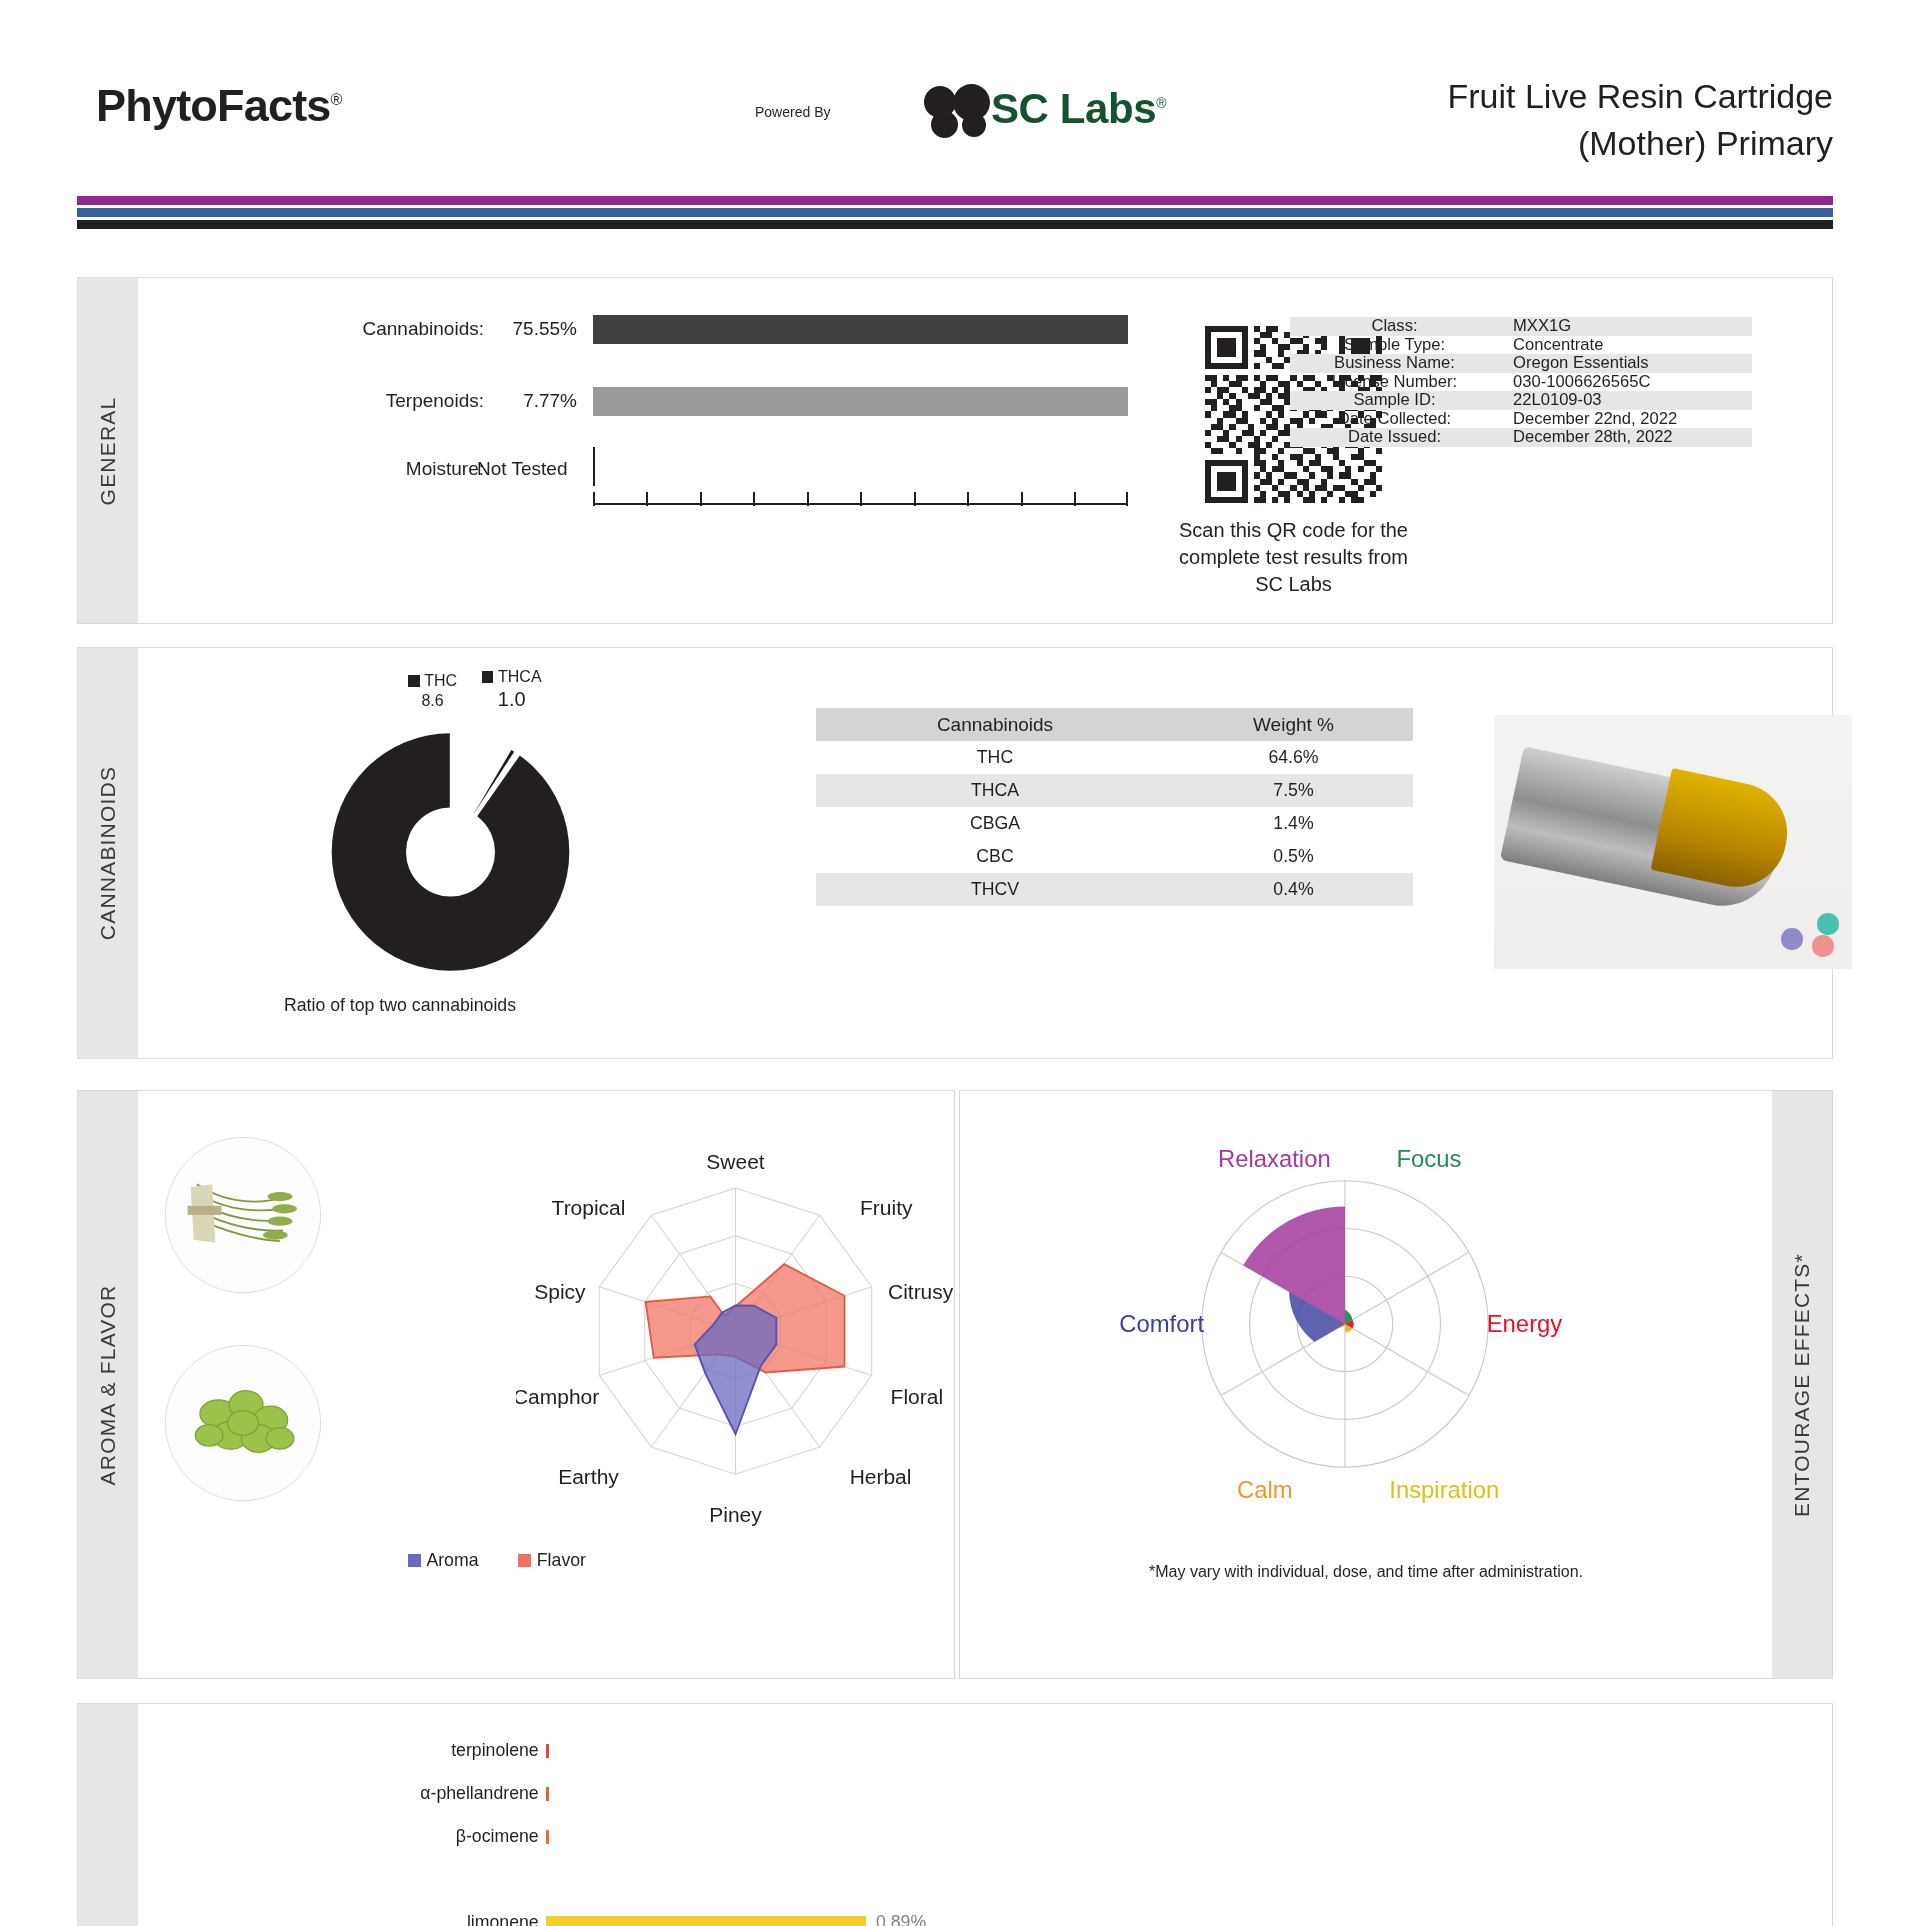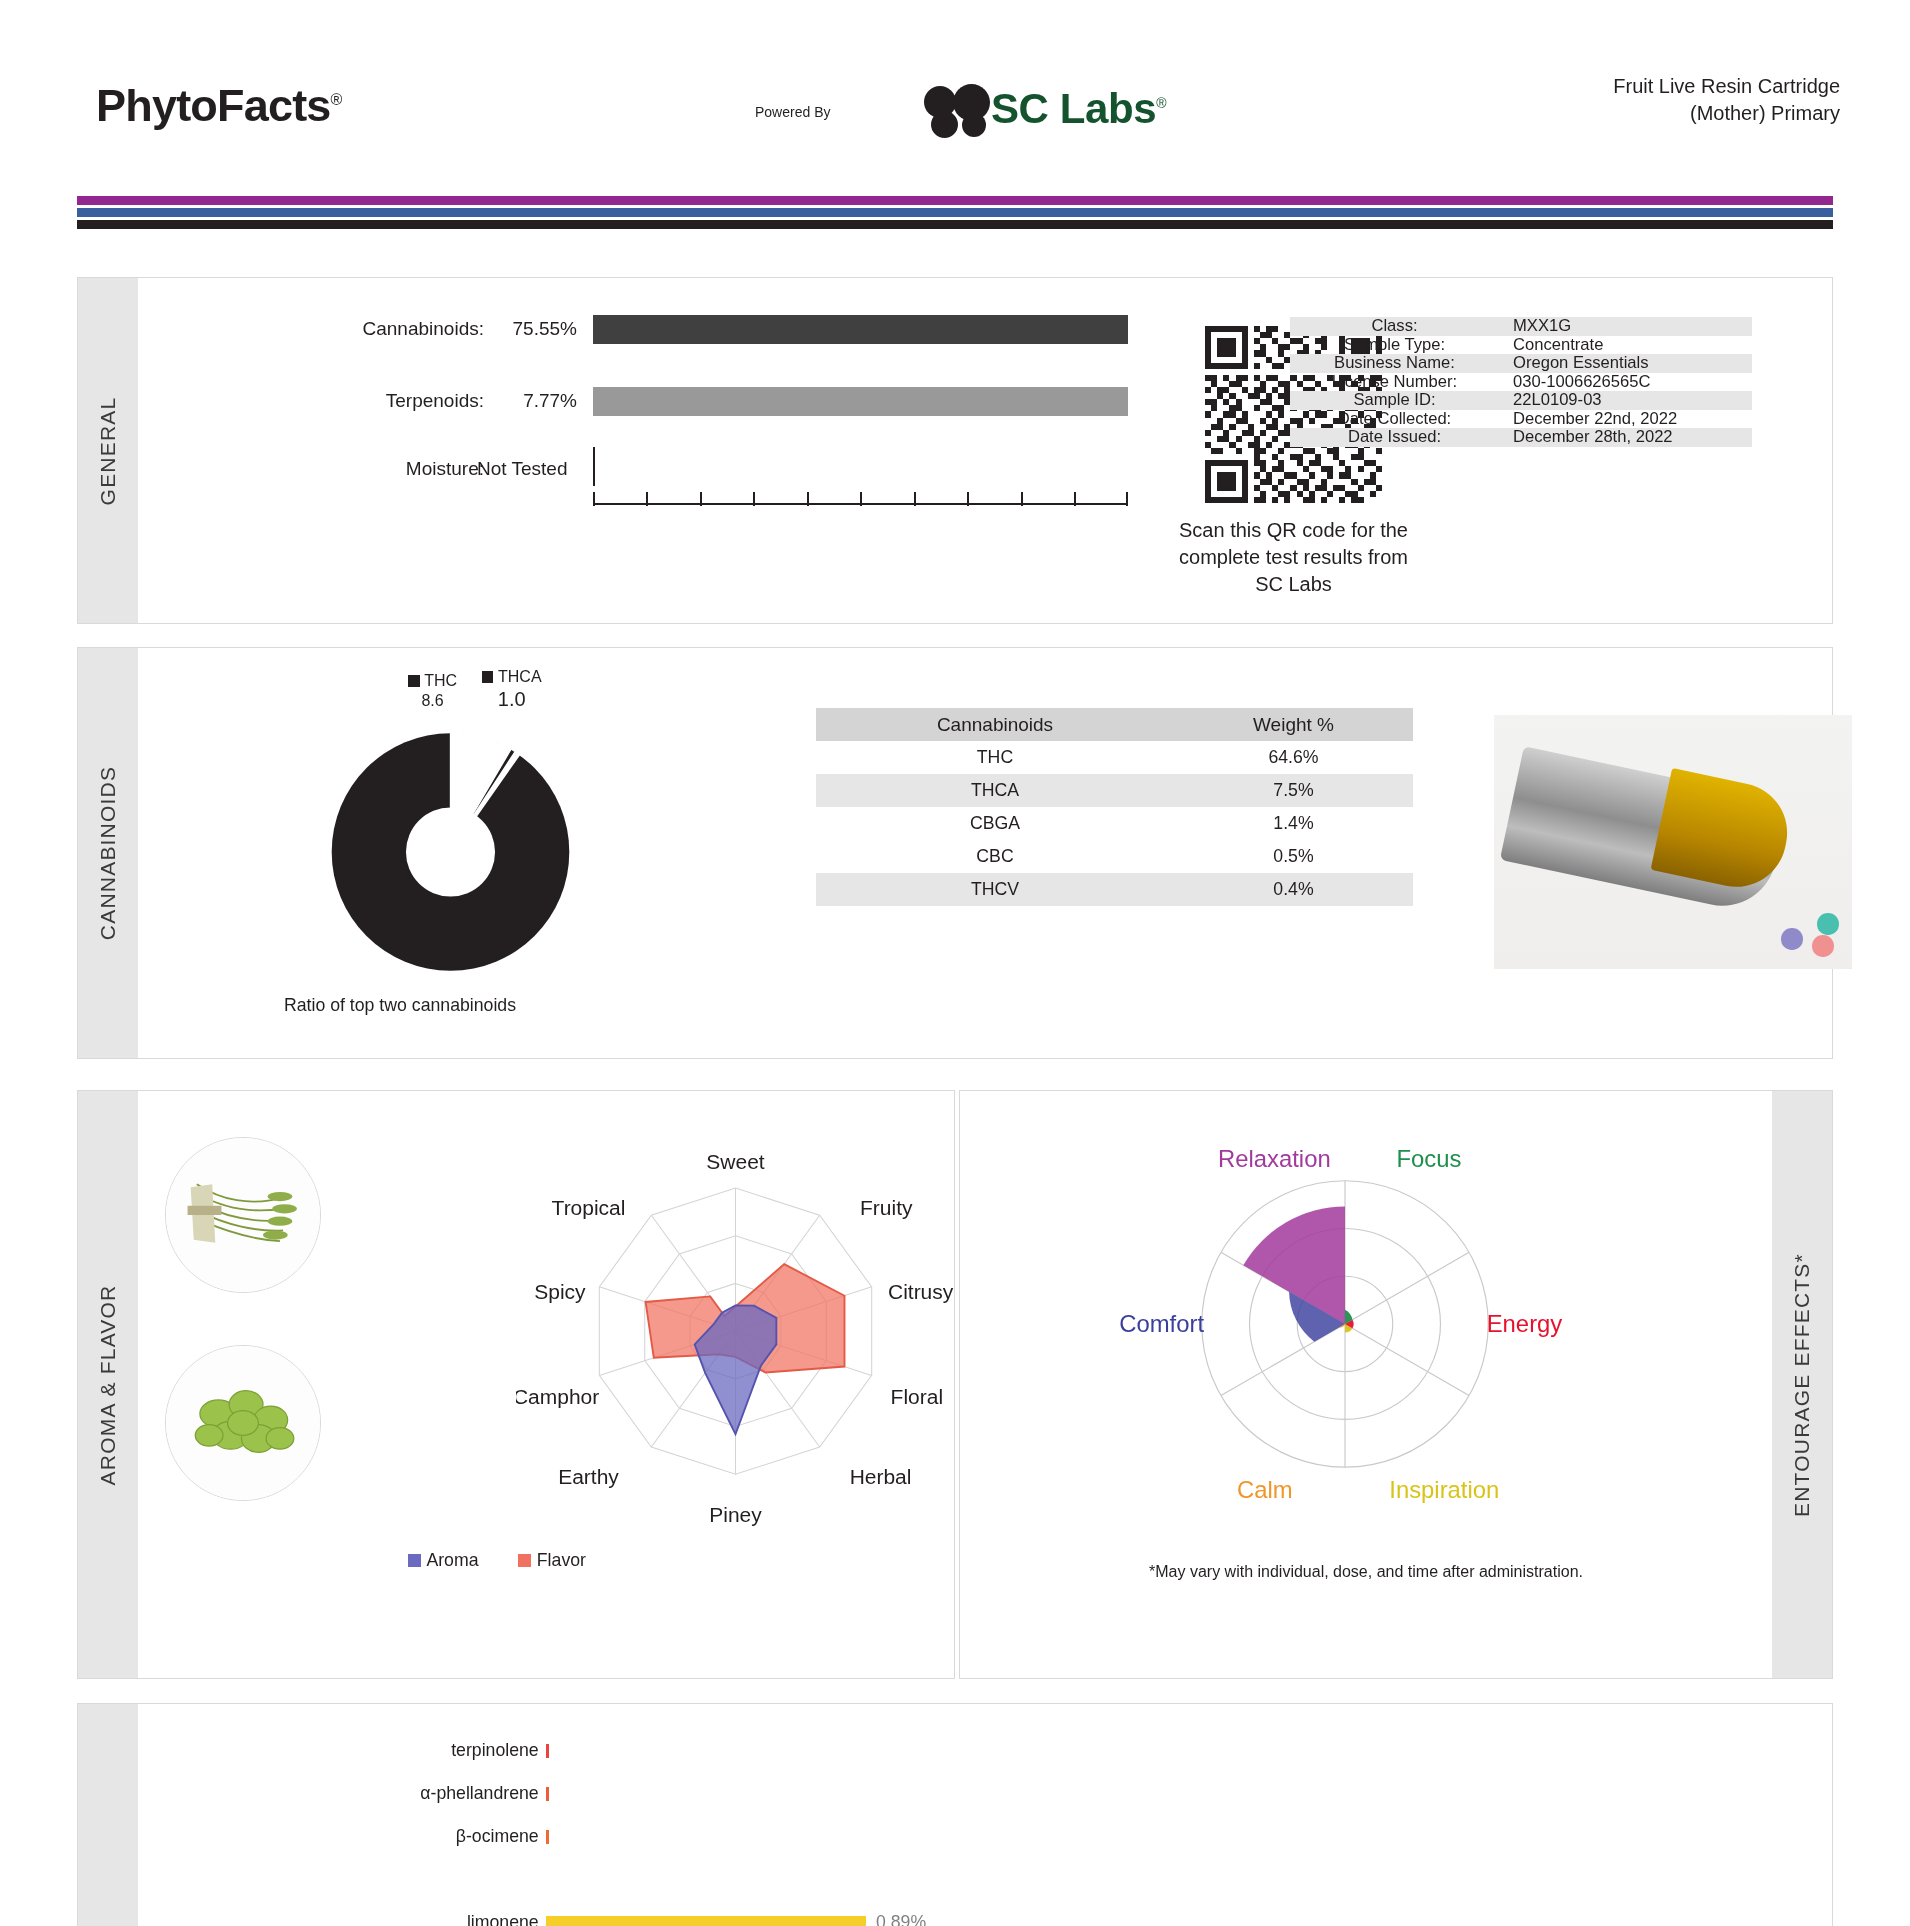--- a/index.html
+++ b/index.html
@@ -22,7 +22,7 @@
   
   .header {
     position: absolute;
-    left: 77px; top: 65px; right: 70px;
+    left: 77px; top: 65px; right: 77px;
     height: 89px;
   }
   .brand {

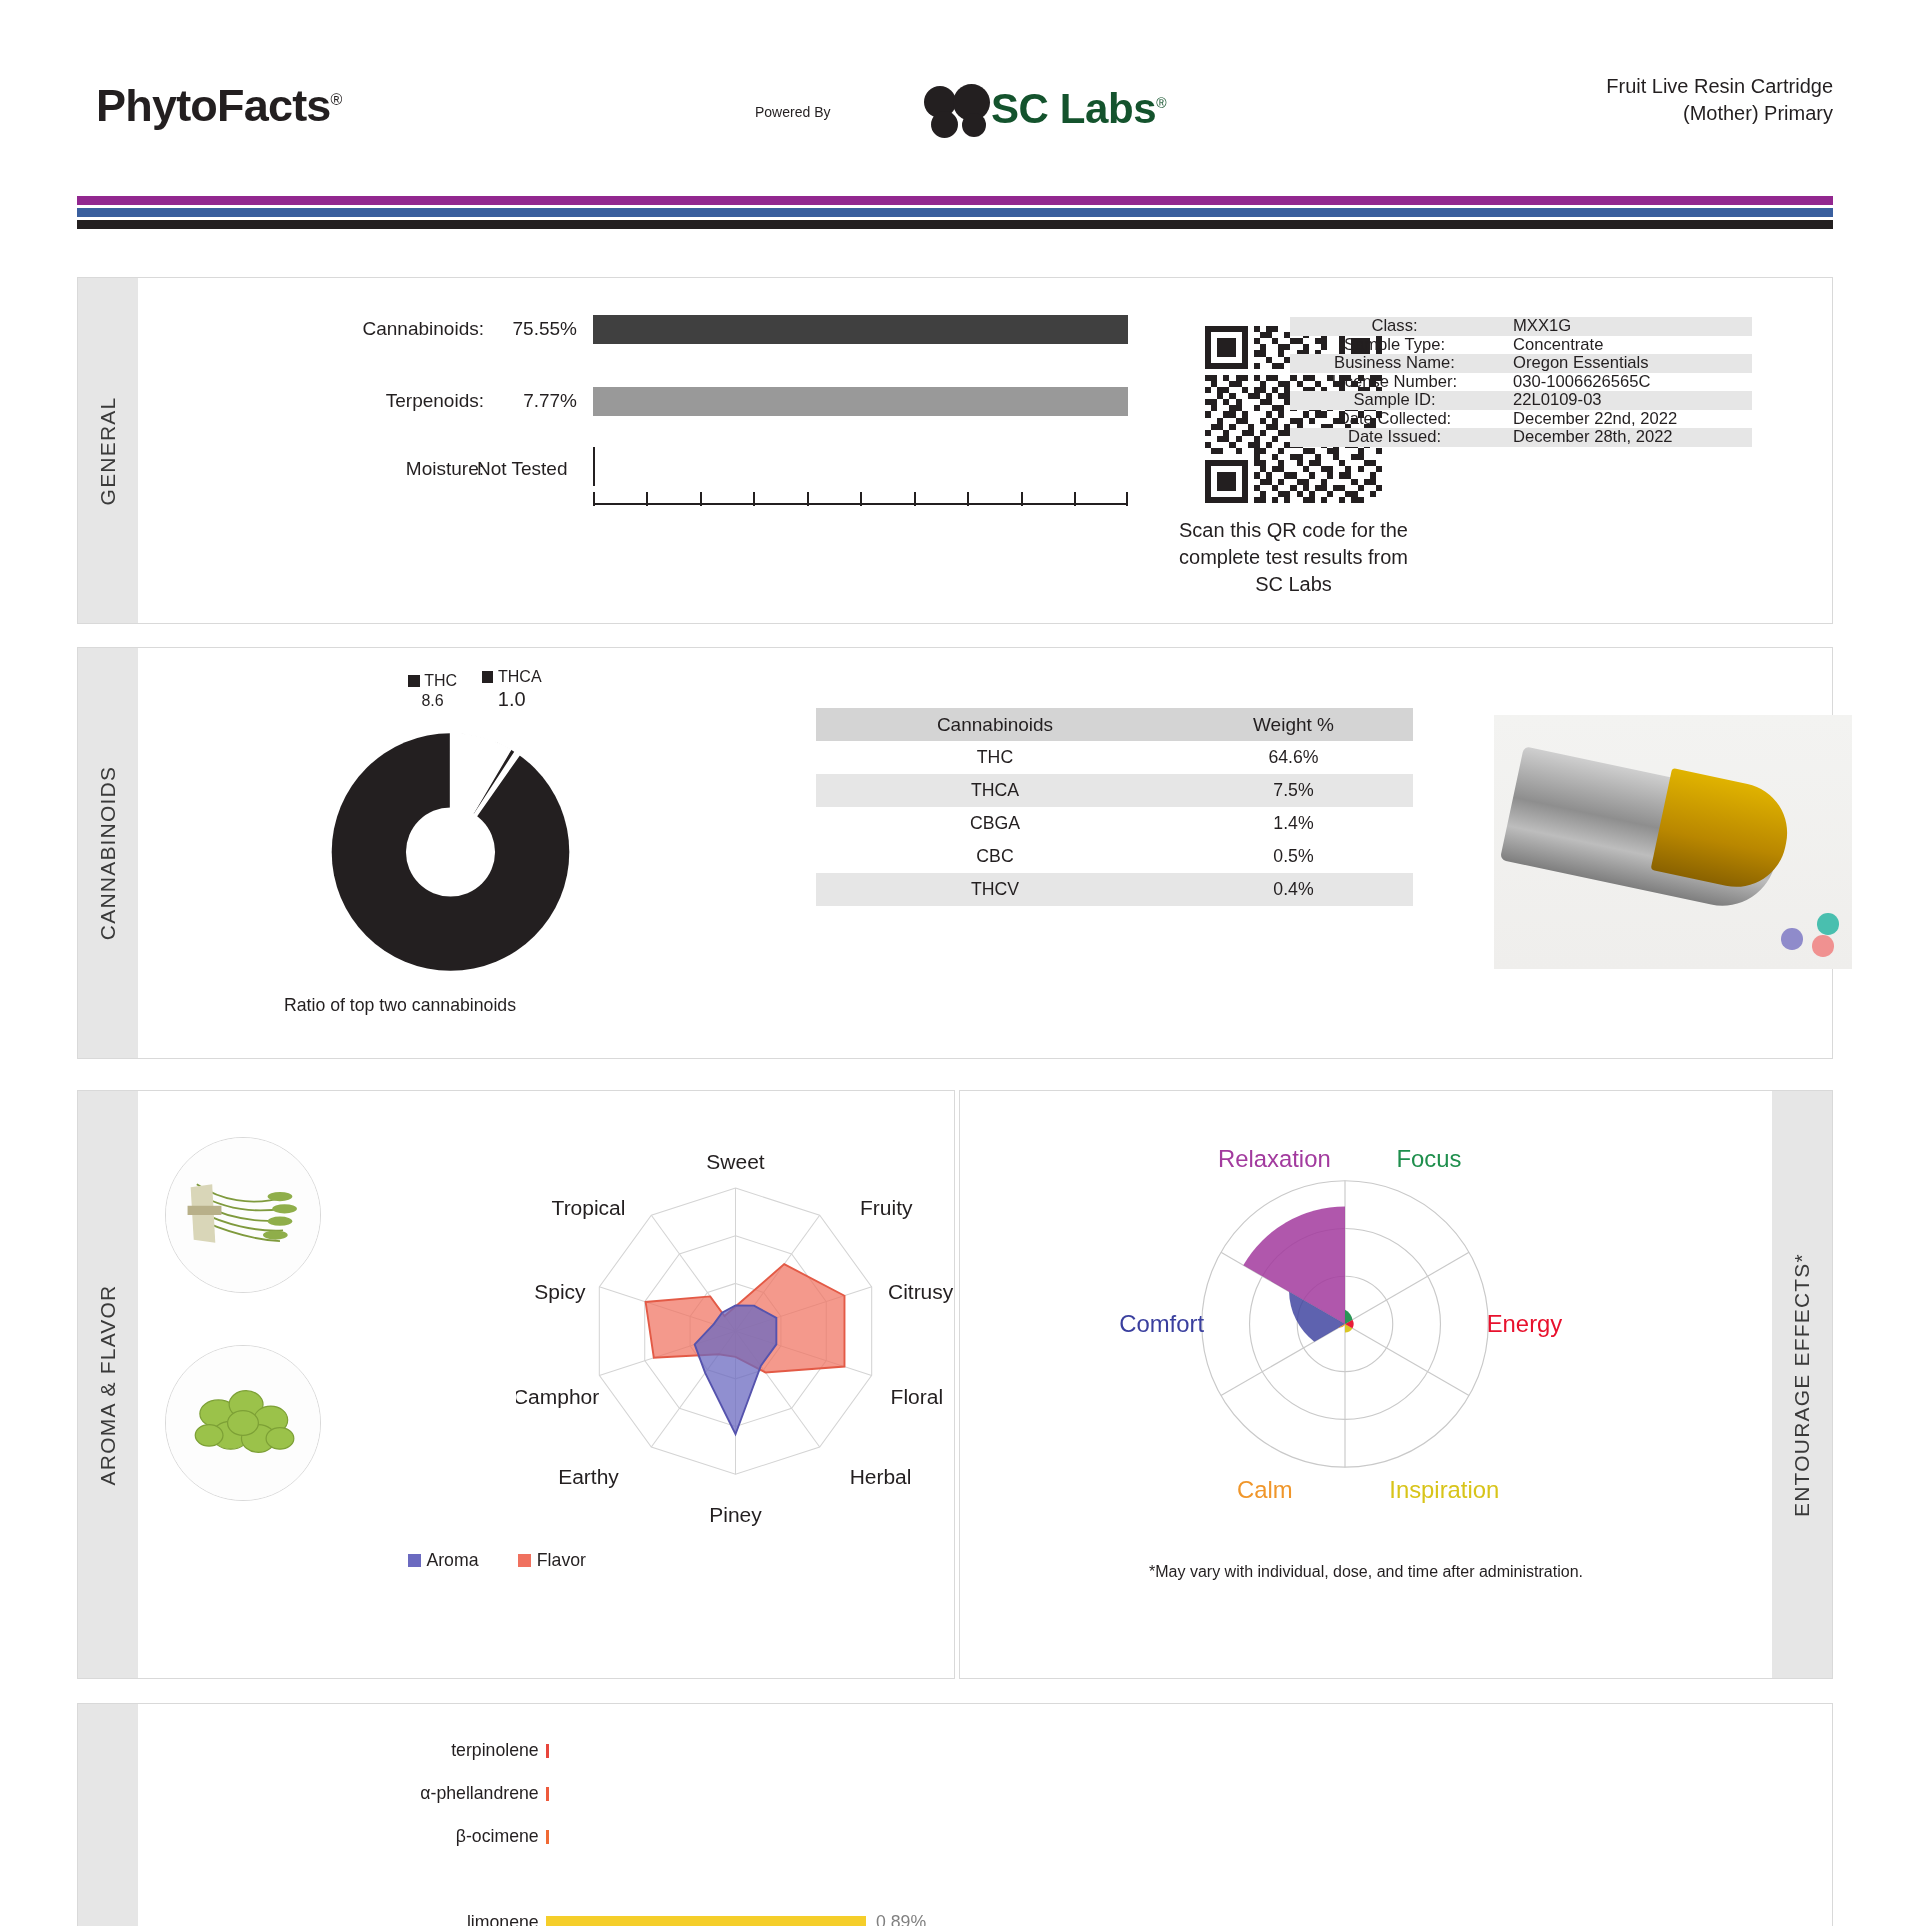--- a/index.html
+++ b/index.html
@@ -53,7 +53,7 @@
   .sclabs-text sup { font-size: 14px; vertical-align: super; font-weight: normal;}
   .sample-title {
     position: absolute; right: 0; top: 7.7px;
-    text-align: right; font-size: 20px; line-height: 1.38; color:#231f20;
+    text-align: right; font-size: 34px; line-height: 1.38; color:#231f20;
   }
 
   .bars { position:absolute; left: 77px; right:77px; top: 196px; }

